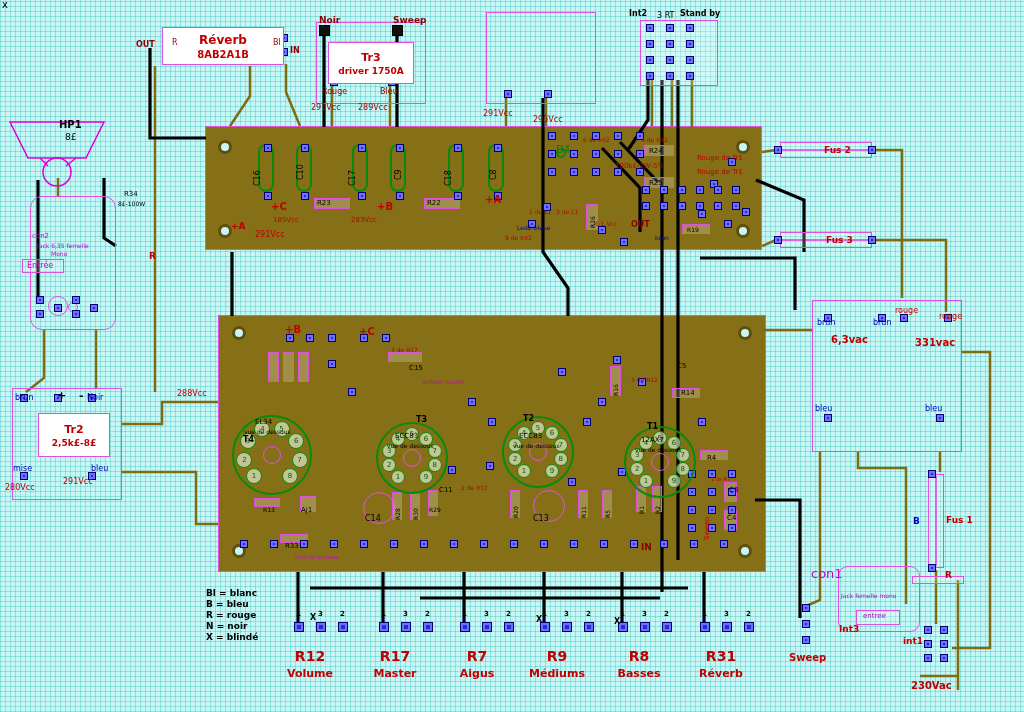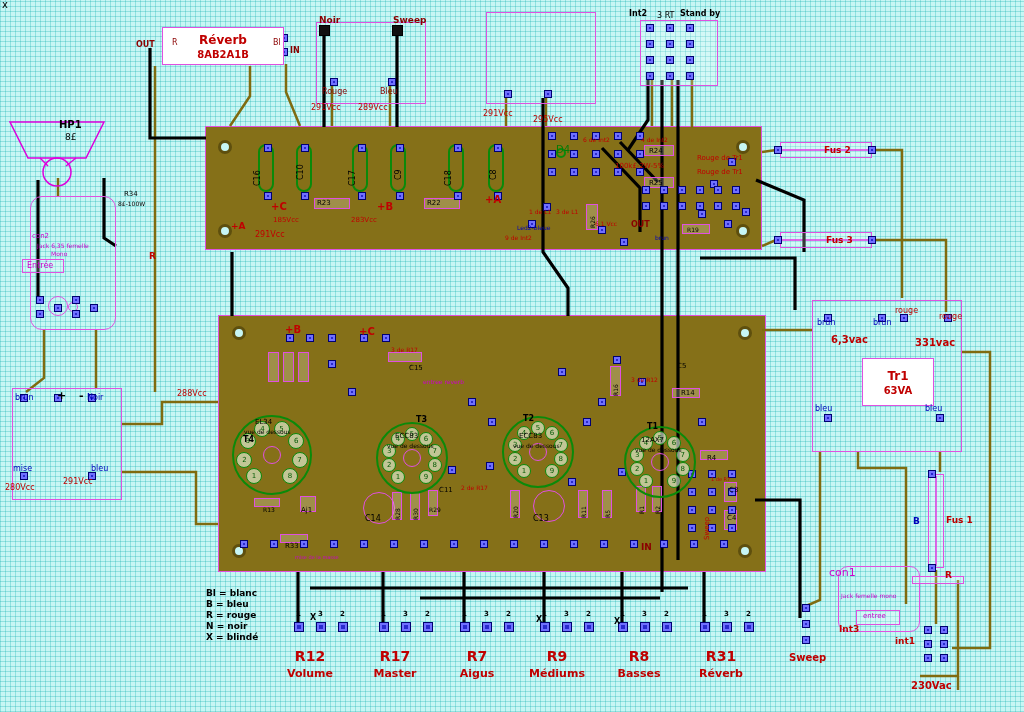--- a/index.html
+++ b/index.html
@@ -113,6 +113,10 @@
   <div class="wbox" id="box-reverb">
     <div class="l1">Réverb</div>
     <div class="l2">8AB2A1B</div>
+  </div>
+  <div class="wbox" id="box-tr3">
+    <div class="l1">Tr3</div>
+    <div class="l2">driver 1750A</div>
   </div>
   <div class="wbox" id="box-tr1">
     <div class="l1">Tr1</div>

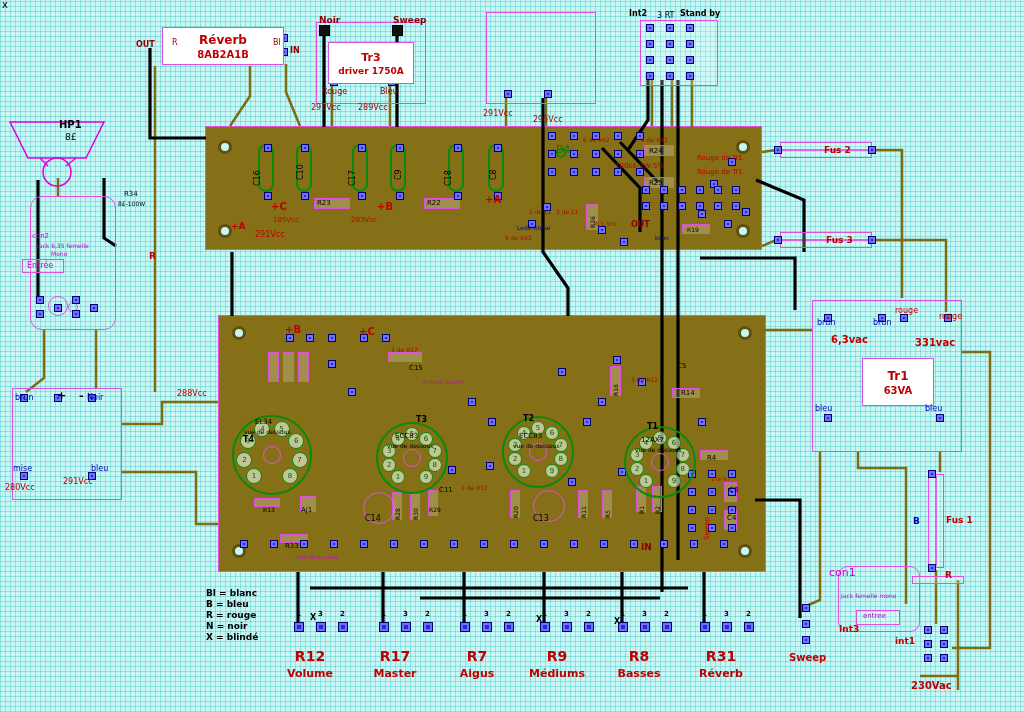--- a/index.html
+++ b/index.html
@@ -117,10 +117,6 @@
   <div class="wbox" id="box-tr3">
     <div class="l1">Tr3</div>
     <div class="l2">driver 1750A</div>
-  </div>
-  <div class="wbox" id="box-tr1">
-    <div class="l1">Tr1</div>
-    <div class="l2">63VA</div>
   </div>
 
   <div id="legend">

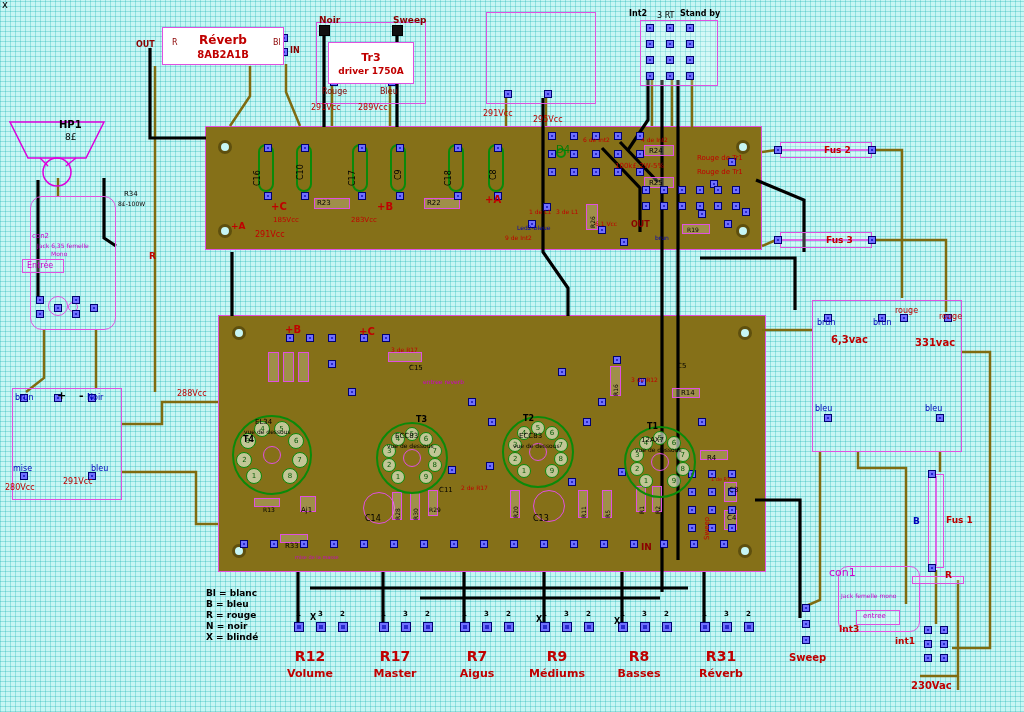--- a/index.html
+++ b/index.html
@@ -117,6 +117,10 @@
   <div class="wbox" id="box-tr3">
     <div class="l1">Tr3</div>
     <div class="l2">driver 1750A</div>
+  </div>
+  <div class="wbox" id="box-tr2">
+    <div class="l1">Tr2</div>
+    <div class="l2">2,5k£-8£</div>
   </div>
 
   <div id="legend">

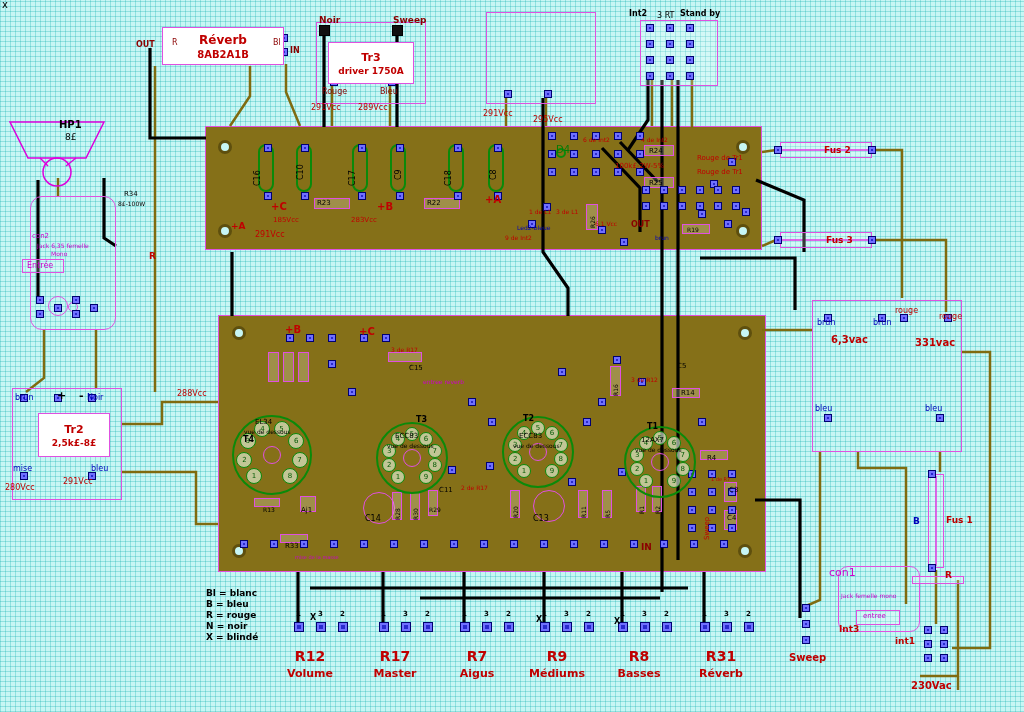--- a/index.html
+++ b/index.html
@@ -486,7 +486,7 @@
     <div class="lbl" style="left: 925px; top: 405px; color: rgb(0, 0, 187); font-size: 8px; font-weight: normal;">bleu</div>
     <div class="lbl" style="left: 913px; top: 517px; color: rgb(0, 0, 187); font-size: 9px; font-weight: bold;">B</div>
     <div class="lbl" style="left: 945px; top: 571px; color: rgb(192, 0, 0); font-size: 9px; font-weight: bold;">R</div>
-    <div class="lbl" style="left: 829px; top: 567px; color: rgb(204, 0, 204); font-size: 11px; font-weight: normal;">con1</div>
+    <div class="lbl" style="left: 811px; top: 567px; color: rgb(204, 0, 204); font-size: 13px; font-weight: normal;">con1</div>
     <div class="lbl" style="left: 841px; top: 593px; color: rgb(204, 0, 204); font-size: 6px; font-weight: normal;">Jack femelle mono</div>
     <div class="lbl" style="left: 863px; top: 613px; color: rgb(204, 0, 204); font-size: 7px; font-weight: normal;">entree</div>
     <div class="lbl" style="left: 807px; top: 625px; color: rgb(192, 0, 0); font-size: 9px; font-weight: bold; margin-left: 32px;">Int3</div>

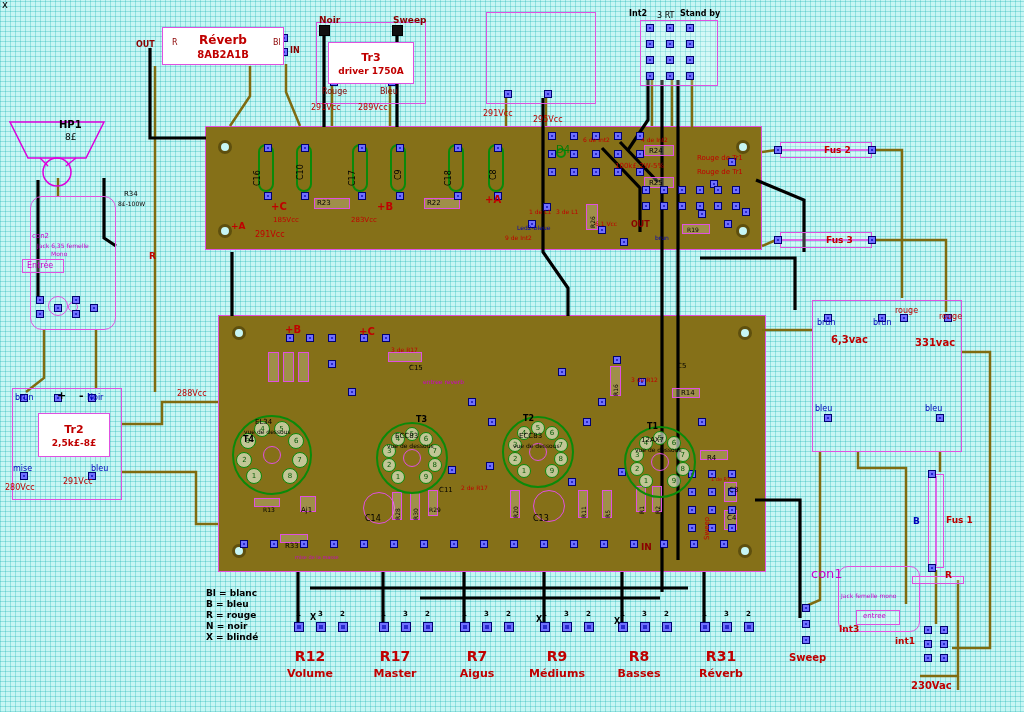--- a/index.html
+++ b/index.html
@@ -491,7 +491,7 @@
     <div class="lbl" style="left: 863px; top: 613px; color: rgb(204, 0, 204); font-size: 7px; font-weight: normal;">entree</div>
     <div class="lbl" style="left: 807px; top: 625px; color: rgb(192, 0, 0); font-size: 9px; font-weight: bold; margin-left: 32px;">Int3</div>
     <div class="lbl" style="left: 789px; top: 653px; color: rgb(192, 0, 0); font-size: 10px; font-weight: bold;">Sweep</div>
-    <div class="lbl" style="left: 895px; top: 637px; color: rgb(192, 0, 0); font-size: 9px; font-weight: bold;">int1</div>
+    <div class="lbl" style="left: 895px; top: 637px; color: rgb(192, 0, 0); font-size: 9px; font-weight: bold; padding-left: 8px;">int1</div>
     <div class="lbl" style="left: 911px; top: 681px; color: rgb(192, 0, 0); font-size: 10px; font-weight: bold;">230Vac</div>
     <div class="lbl" style="left: 285px; top: 325px; color: rgb(192, 0, 0); font-size: 10px; font-weight: bold;">+B</div>
     <div class="lbl" style="left: 359px; top: 327px; color: rgb(192, 0, 0); font-size: 10px; font-weight: bold;">+C</div>

